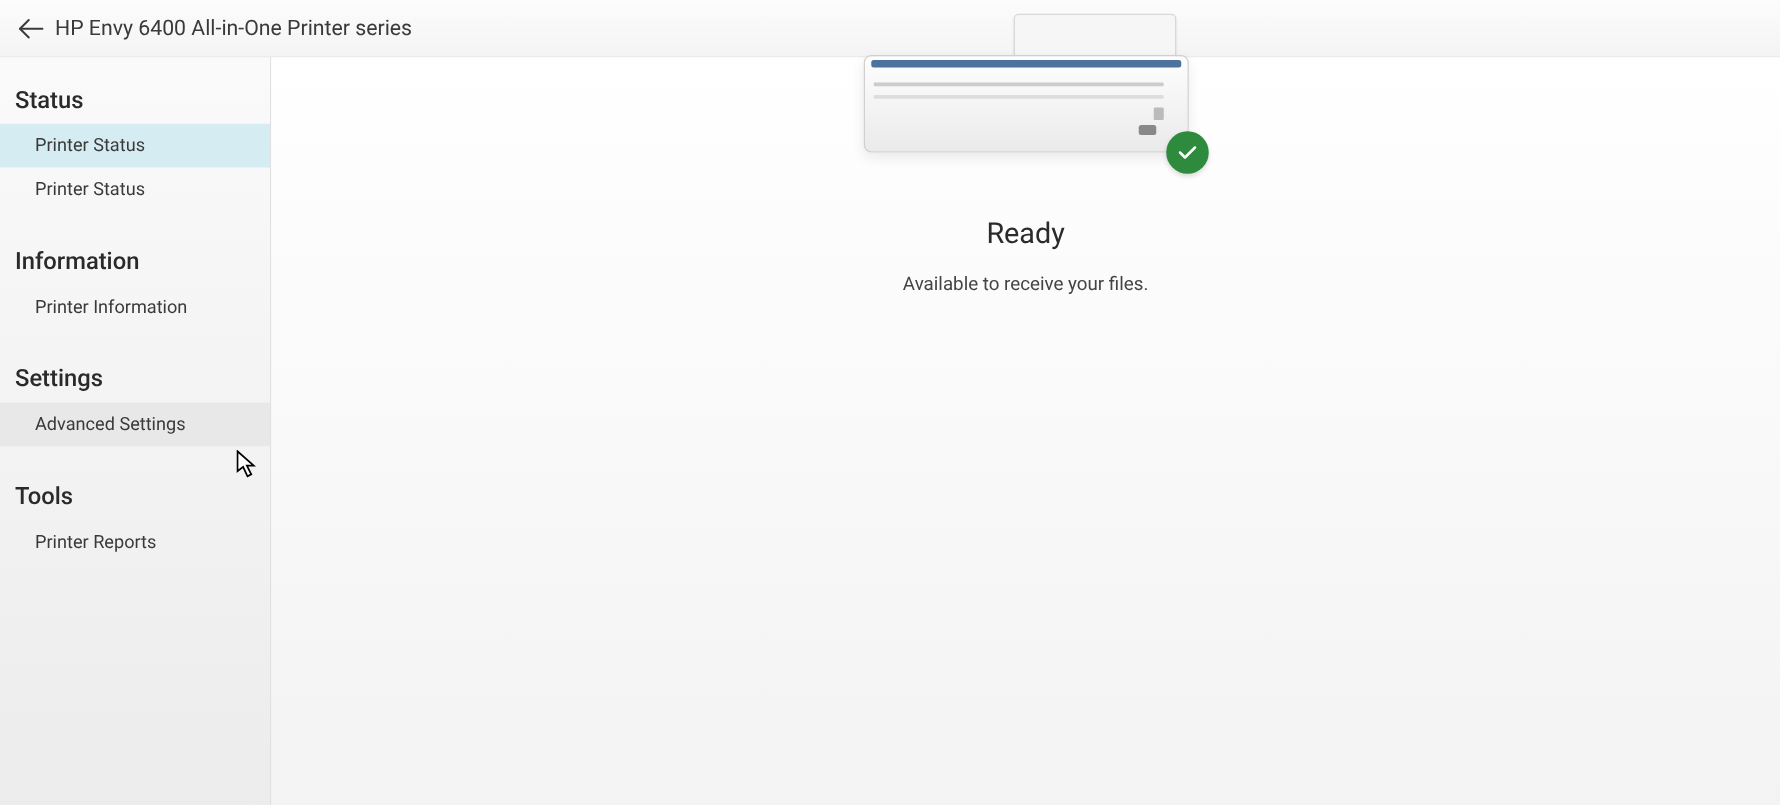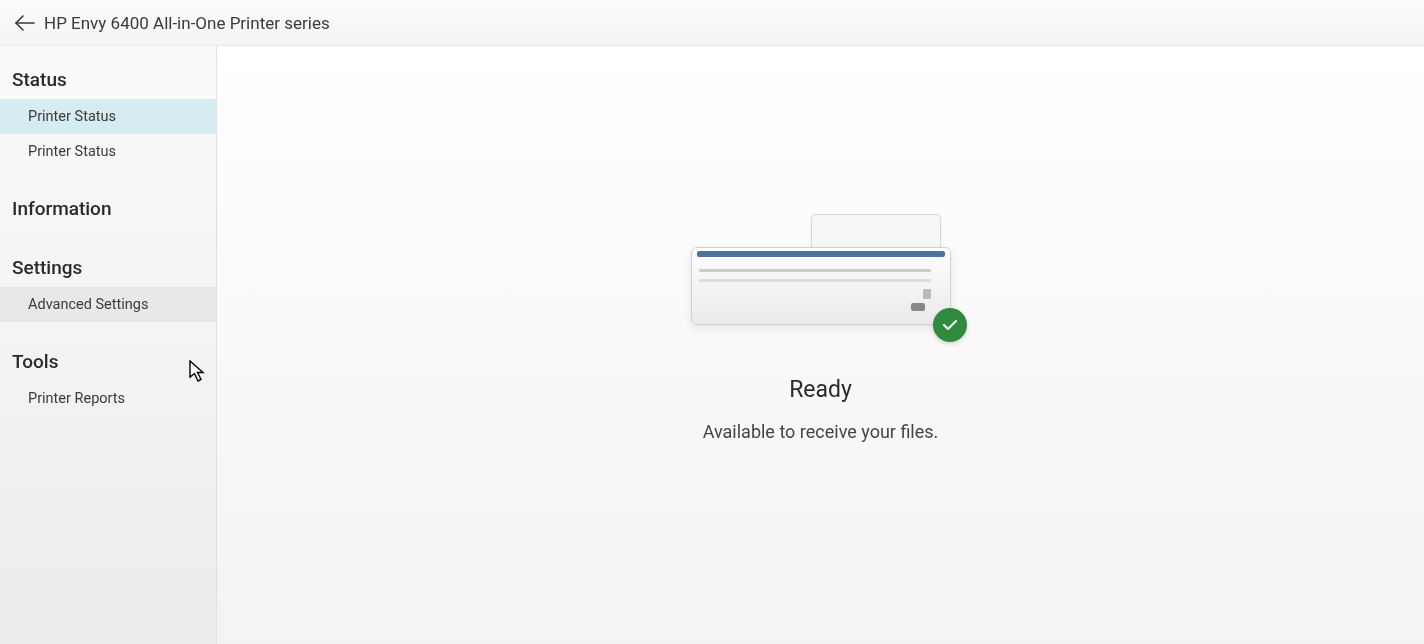--- a/index.html
+++ b/index.html
@@ -68,7 +68,7 @@
       display: flex;
       flex-direction: column;
       align-items: center;
-      justify-content: center;
+      justify-content: flex-start;
       background: linear-gradient(to bottom, #ffffff 0%, #f3f3f3 100%);
       position: relative;
     }

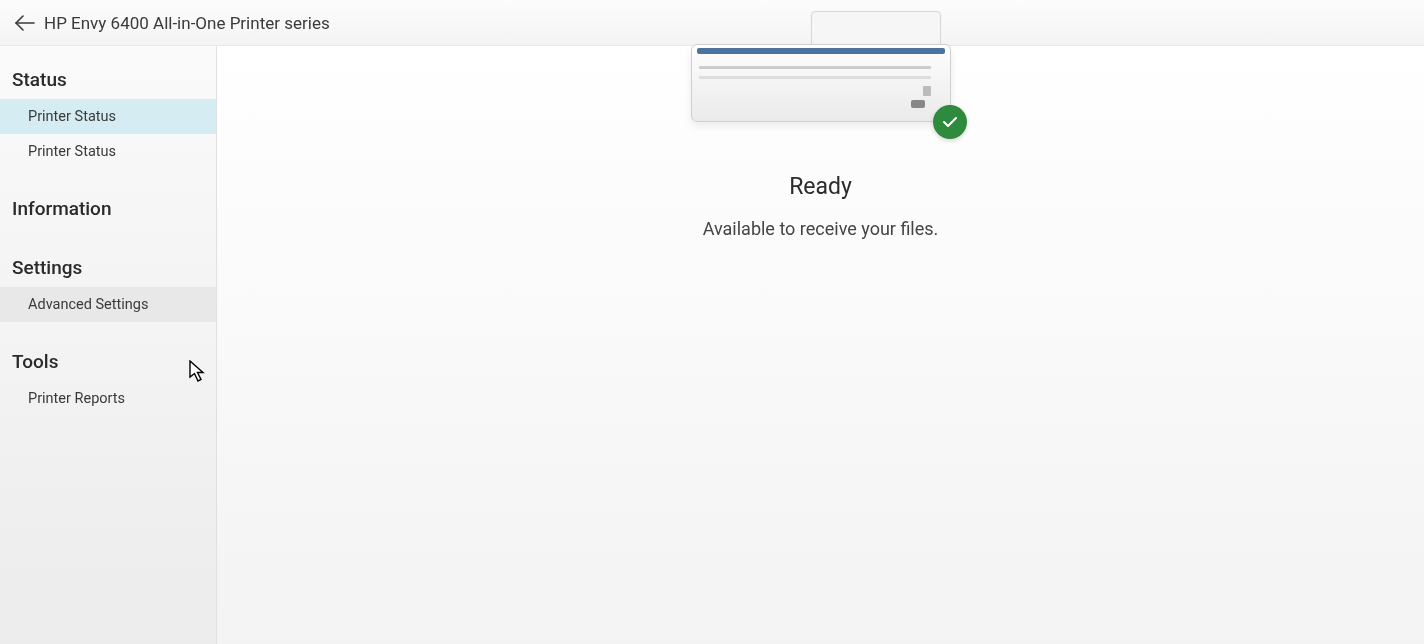--- a/index.html
+++ b/index.html
@@ -173,7 +173,7 @@
       font-weight: 400;
     }
     .status-subtitle {
-      font-size: 18px;
+      font-size: 15px;
       color: #444;
       margin-top: 18px;
     }

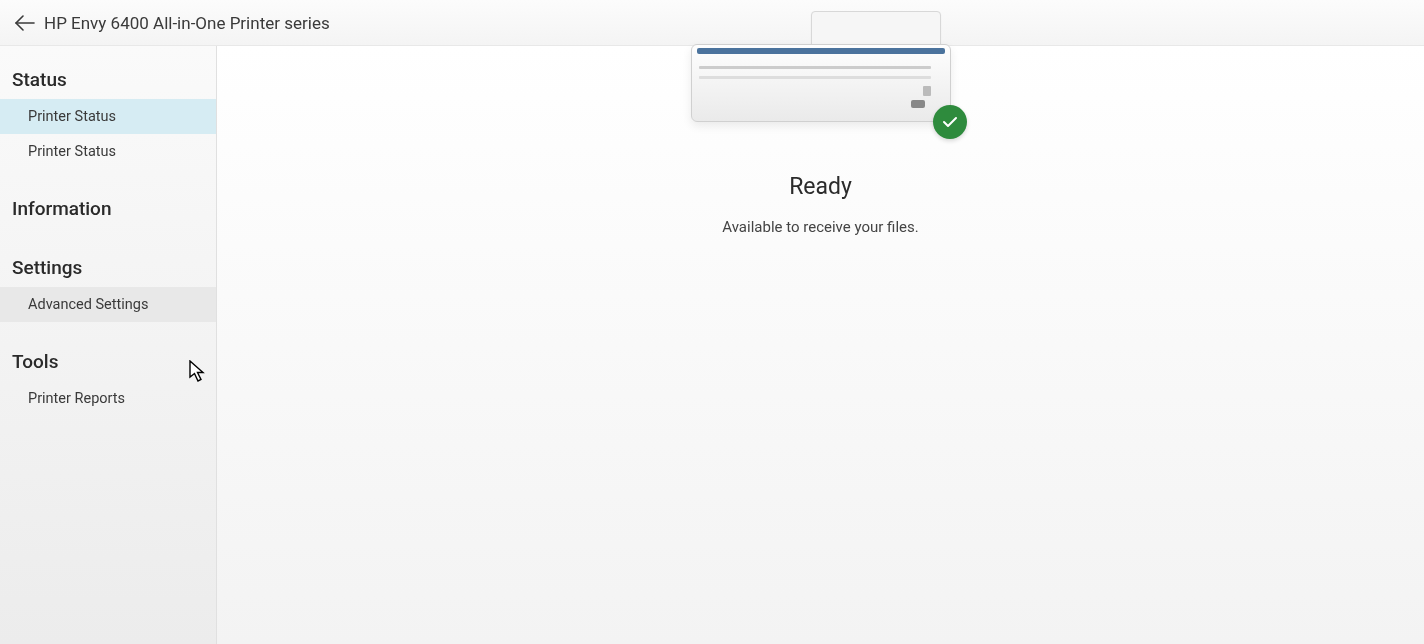--- a/index.html
+++ b/index.html
@@ -209,6 +209,7 @@
     <div class="section-gap"></div>
 
     <div class="section-heading">Information</div>
+    <div class="sidebar-item">Printer Information</div>
 
     <div class="section-gap"></div>
 

